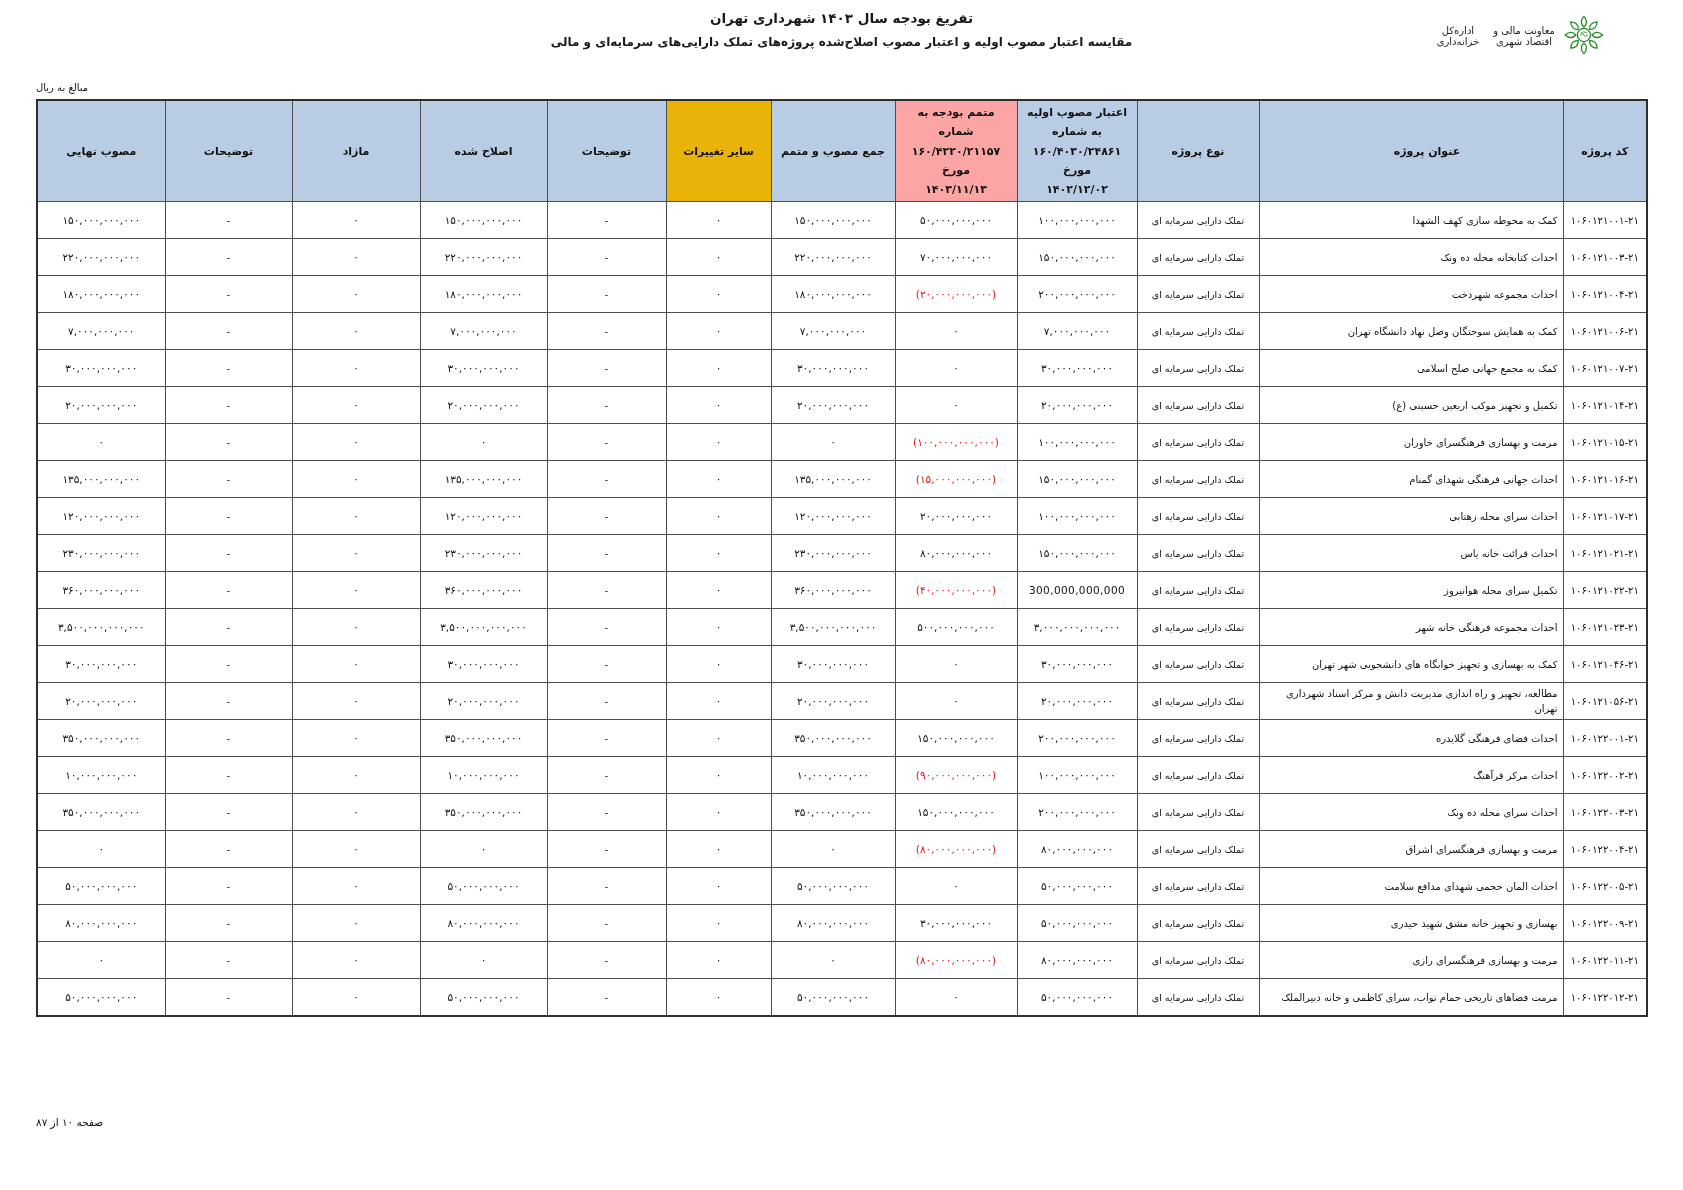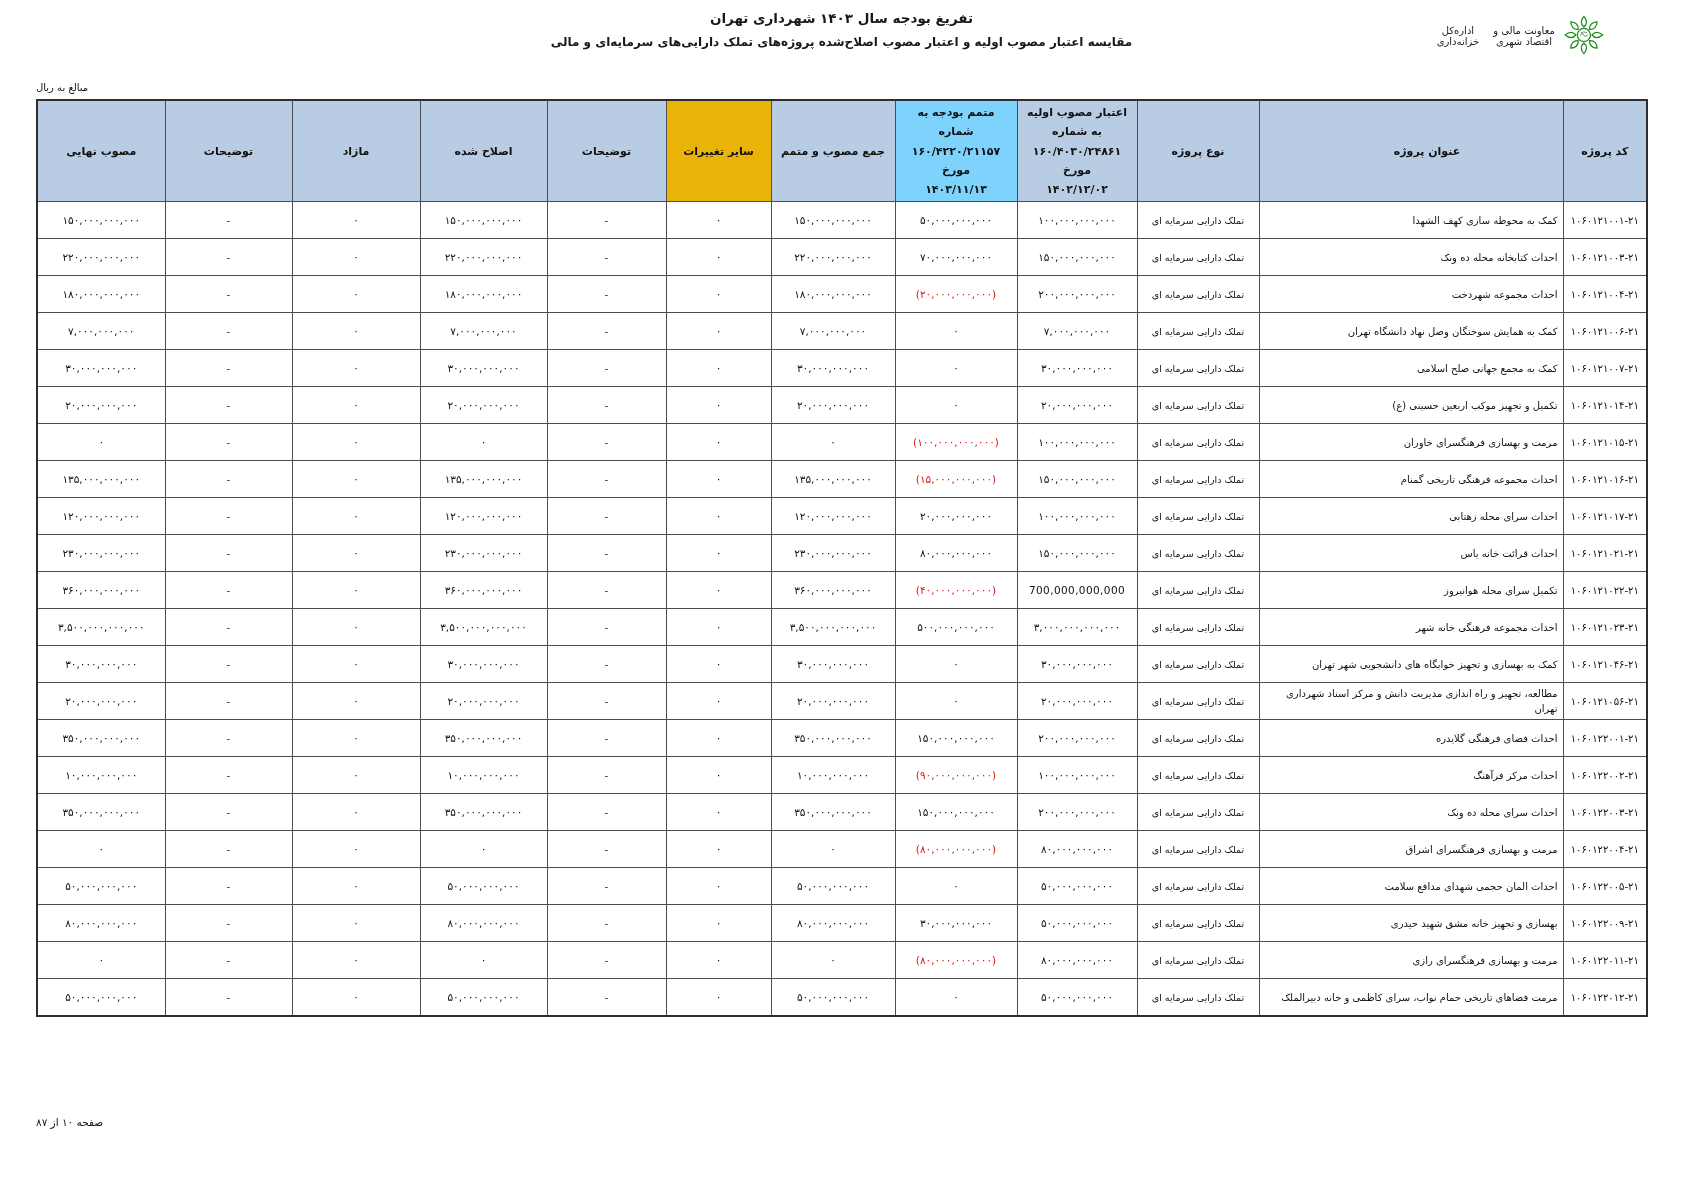--- a/index.html
+++ b/index.html
@@ -131,7 +131,7 @@
           <span class="hline">۱۶۰/۴۰۳۰/۲۴۸۶۱ مورخ</span>
           <span class="hline">۱۴۰۲/۱۲/۰۲</span>
         </th>
-        <th class="hdr" style="background: #7dd3fc;">
+        <th class="hdr" style="background: #fca5a5;">
           <span class="hline">متمم بودجه به شماره</span>
           <span class="hline">۱۶۰/۴۲۲۰/۲۱۱۵۷ مورخ</span>
           <span class="hline">۱۴۰۳/۱۱/۱۳</span>

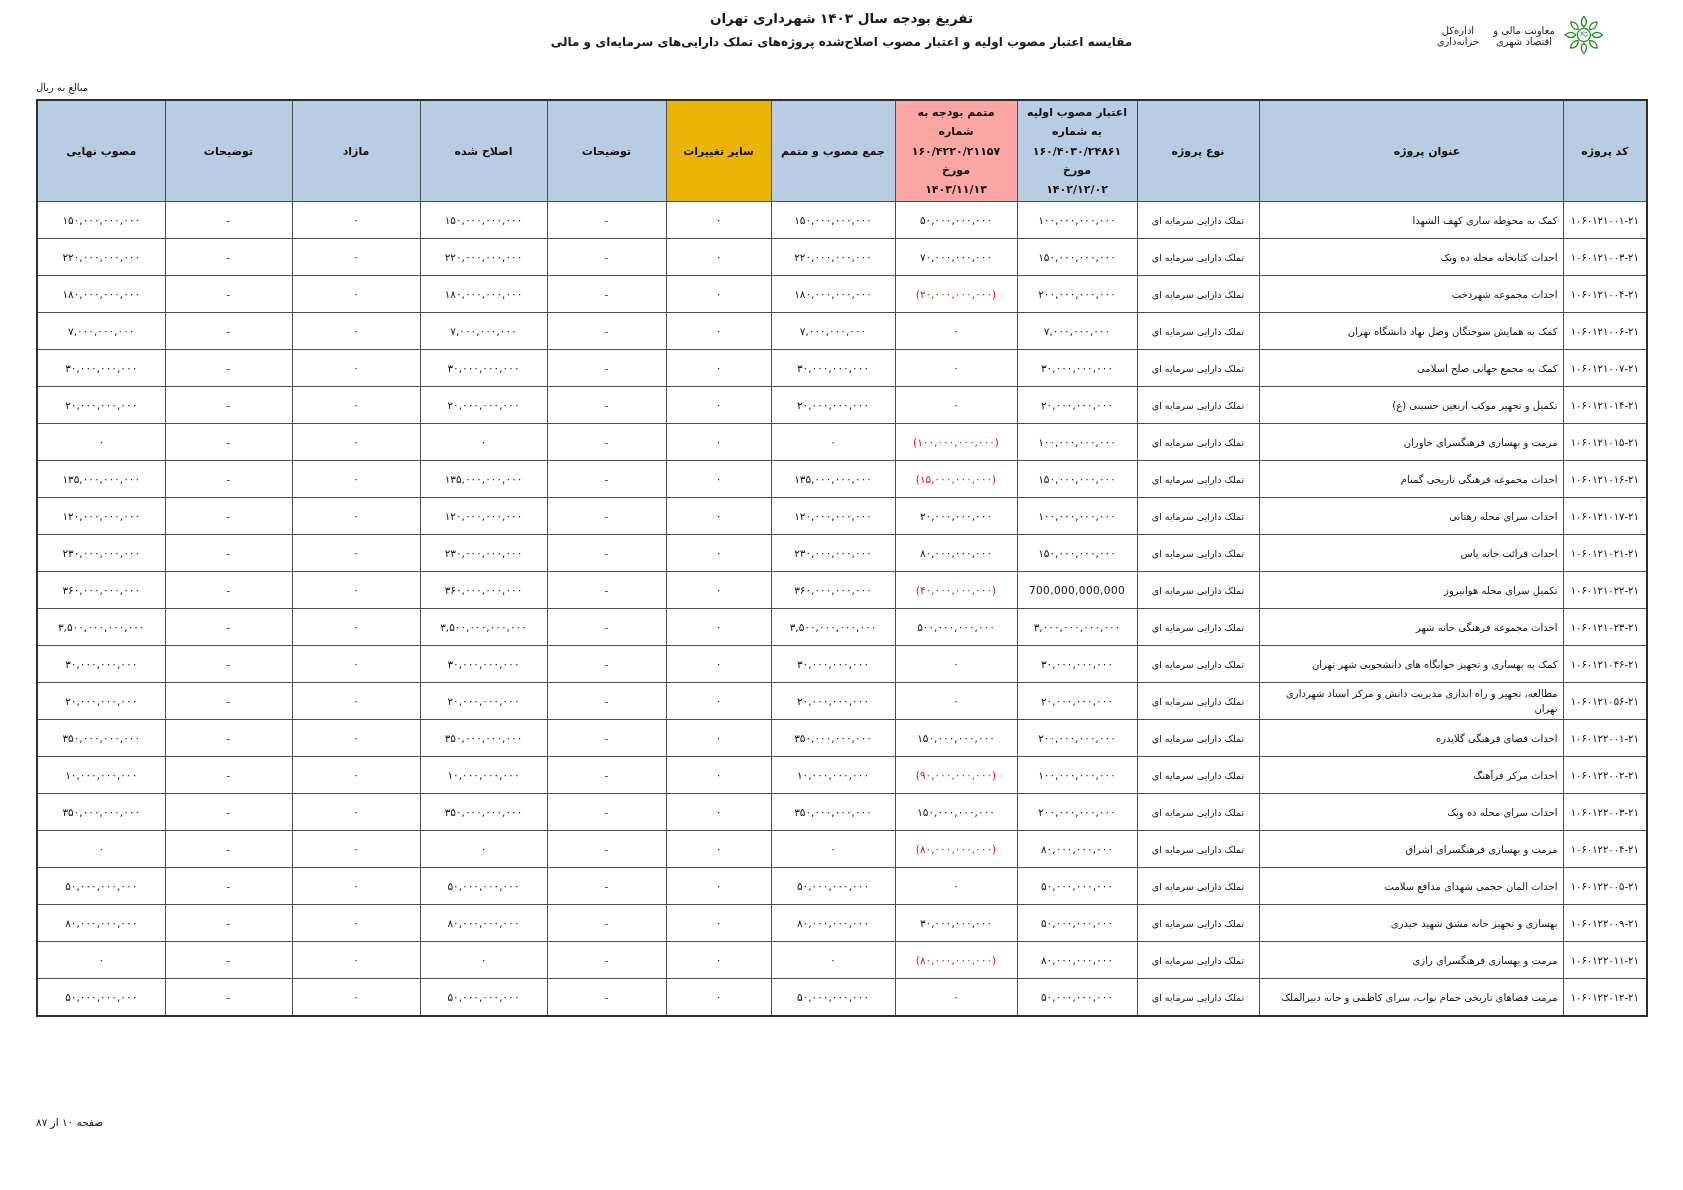--- a/index.html
+++ b/index.html
@@ -246,7 +246,7 @@
         </tr>
         <tr>
           <td class="cell-code">۱۰۶۰۱۲۱۰۱۶-۲۱</td>
-          <td class="cell-title">احداث مجموعه فرهنگی تاریخی گمنام</td>
+          <td class="cell-title">احداث جهانی فرهنگی شهدای گمنام</td>
           <td class="cell-type">تملک دارایی سرمایه ای</td>
           <td class="cell-num">۱۵۰,۰۰۰,۰۰۰,۰۰۰</td>
           <td class="cell-num" style="color: rgb(224, 20, 20);">(۱۵,۰۰۰,۰۰۰,۰۰۰)</td>

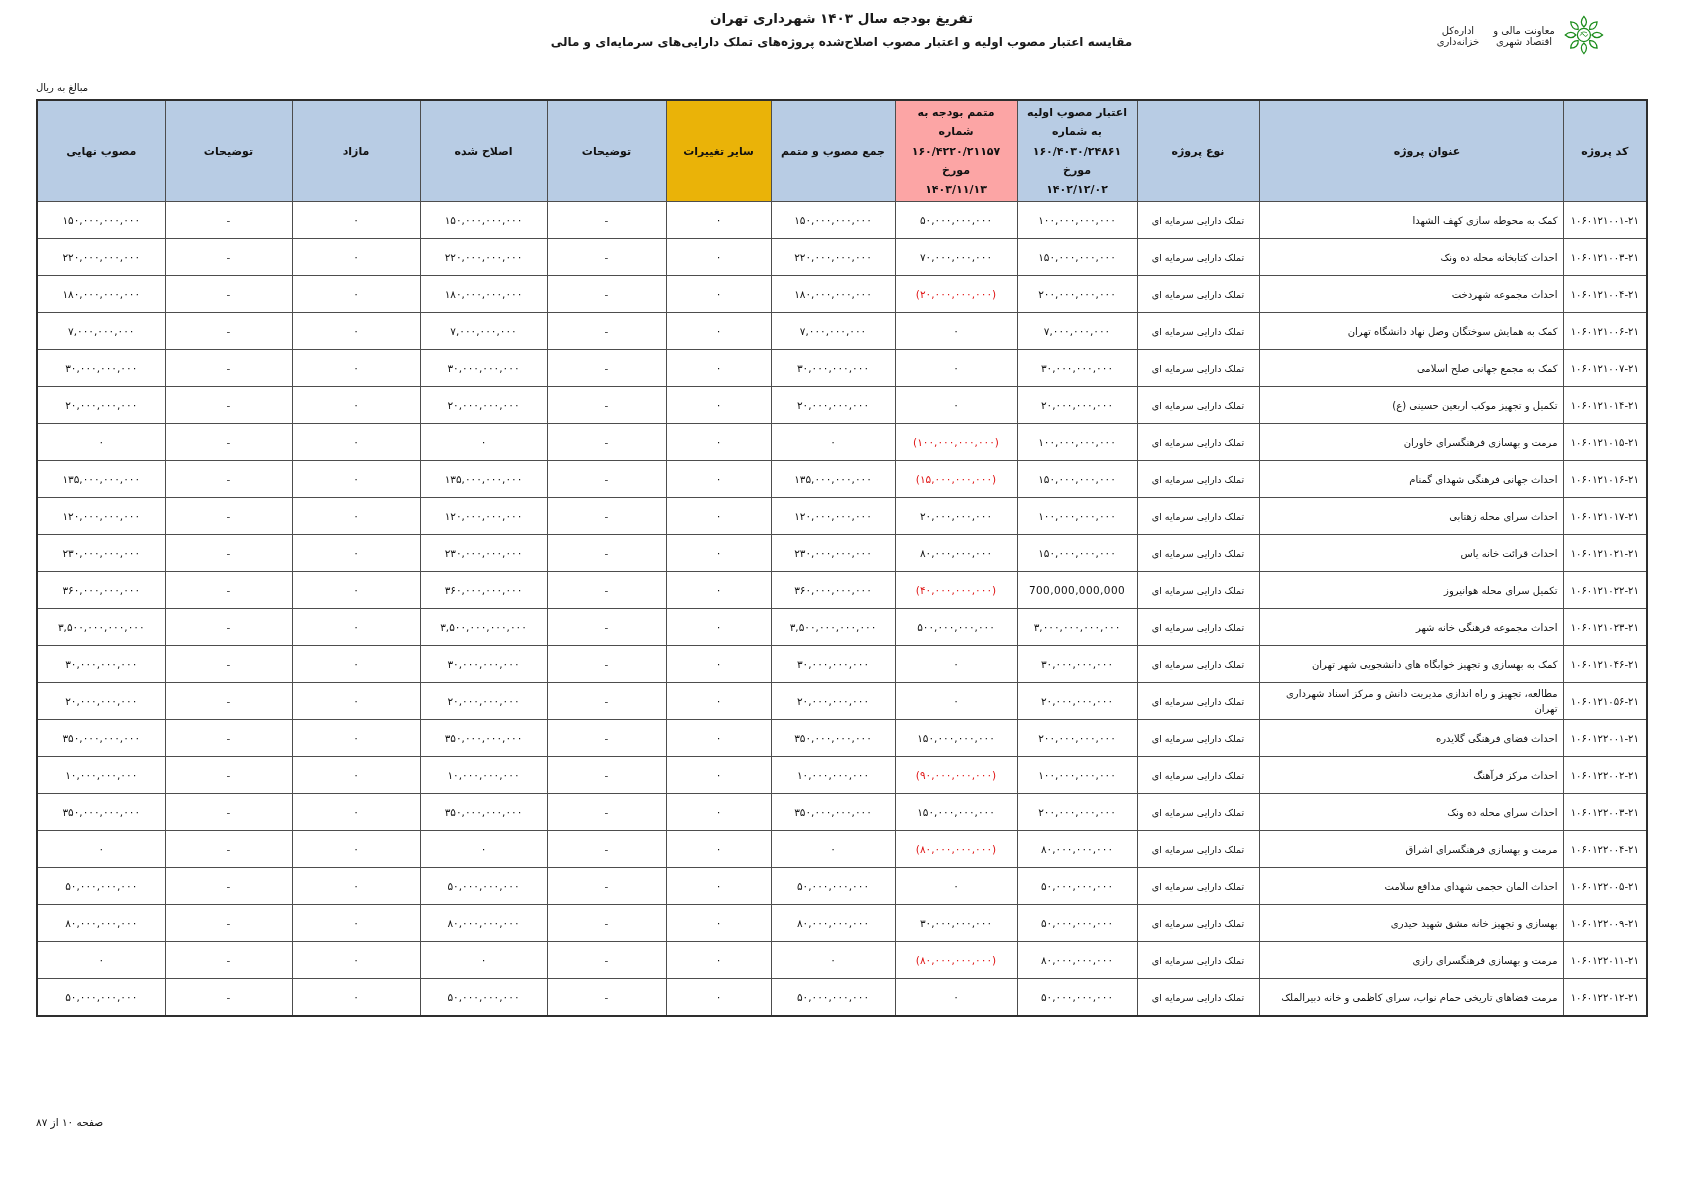--- a/index.html
+++ b/index.html
@@ -290,7 +290,7 @@
           <td class="cell-code">۱۰۶۰۱۲۱۰۲۲-۲۱</td>
           <td class="cell-title">تکمیل سرای محله هوانیروز</td>
           <td class="cell-type">تملک دارایی سرمایه ای</td>
-          <td class="cell-num">700,000,000,000</td>
+          <td class="cell-num">300,000,000,000</td>
           <td class="cell-num" style="color: rgb(224, 20, 20);">(۴۰,۰۰۰,۰۰۰,۰۰۰)</td>
           <td class="cell-num">۳۶۰,۰۰۰,۰۰۰,۰۰۰</td>
           <td class="cell-num">۰</td>

